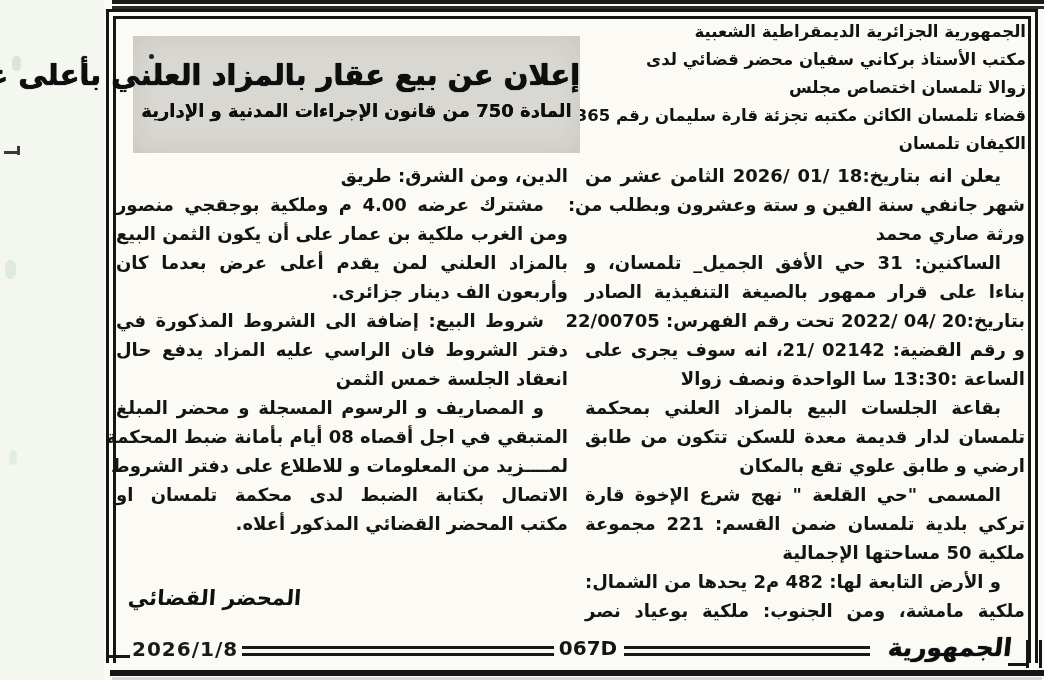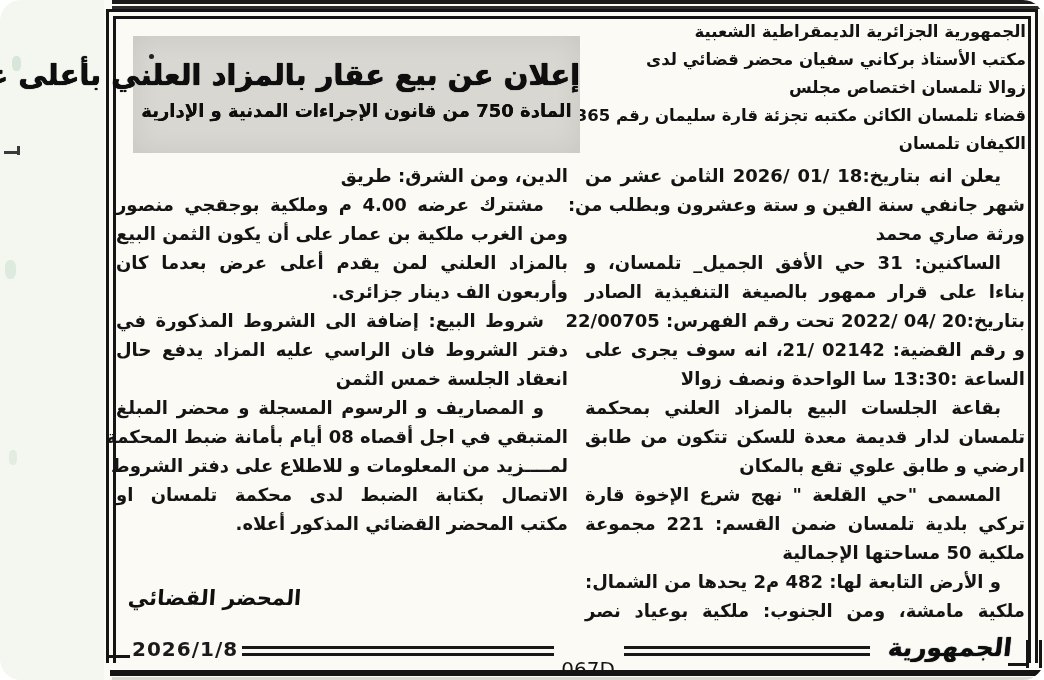--- a/index.html
+++ b/index.html
@@ -5,7 +5,7 @@
   html,body{margin:0;padding:0;}
   body{font-family:"DejaVu Sans",sans-serif;}
   .page{position:relative;width:1044px;height:680px;overflow:hidden;
-        background:#f3f7f0;direction:ltr;border-radius:21px;}
+        background:#f3f7f0;direction:ltr;}
   .paper{position:absolute;left:104px;top:0;width:940px;height:680px;background:#fbfaf5;}
 
   

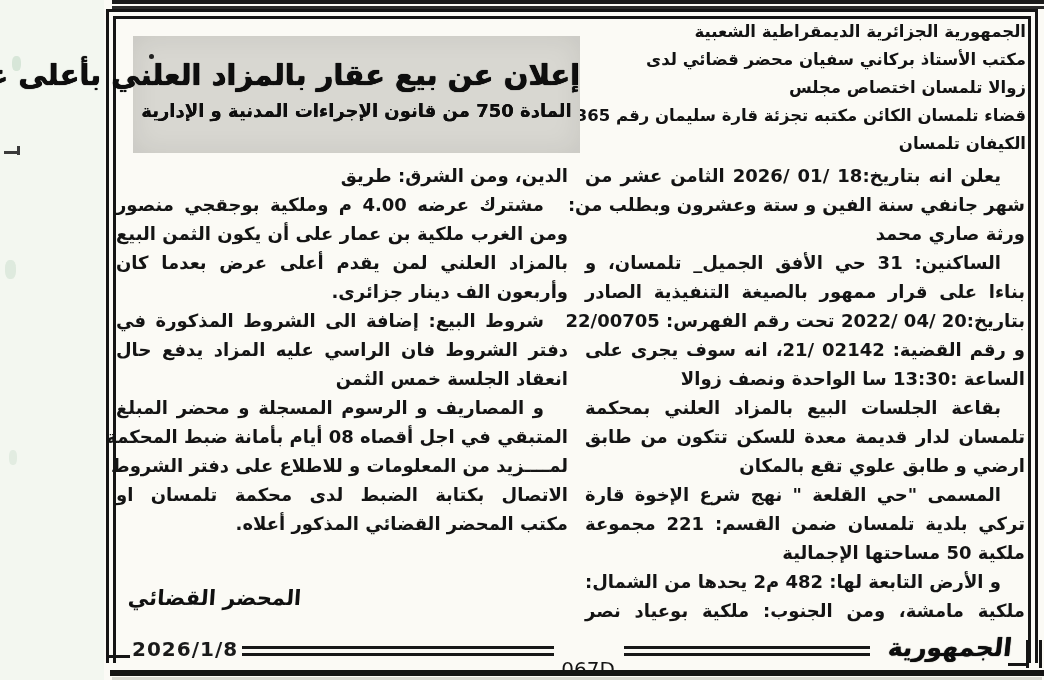--- a/index.html
+++ b/index.html
@@ -54,8 +54,8 @@
         border-bottom:3px solid #181818;}
   .rule-1{left:242px;width:312px;}
   .rule-2{left:624px;width:246px;}
-  .f-code{position:absolute;left:556px;top:657px;width:64px;text-align:center;
-          font-size:20px;font-weight:normal;color:#141414;}
+  .f-code{position:absolute;left:556px;top:636px;width:64px;text-align:center;
+          font-size:20px;font-weight:bold;color:#141414;}
   .f-logo{position:absolute;left:876px;top:633px;width:148px;text-align:center;
           direction:rtl;font-size:25px;font-weight:bold;color:#0d0d0d;
           transform:skewX(-6deg);text-shadow:0 0 1px #000;}

